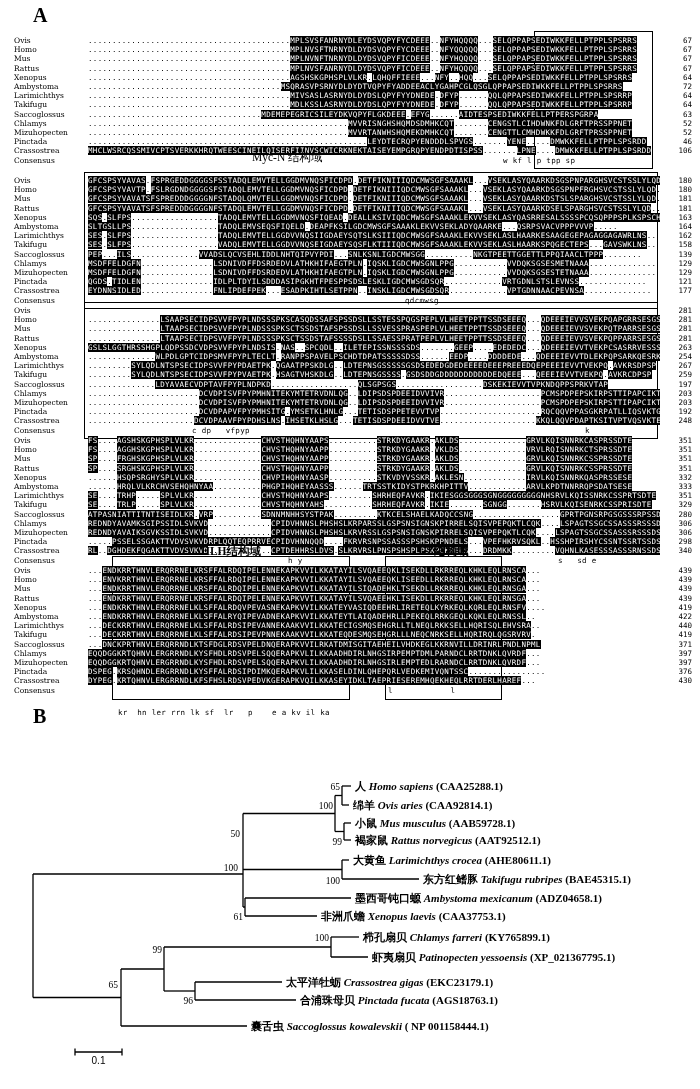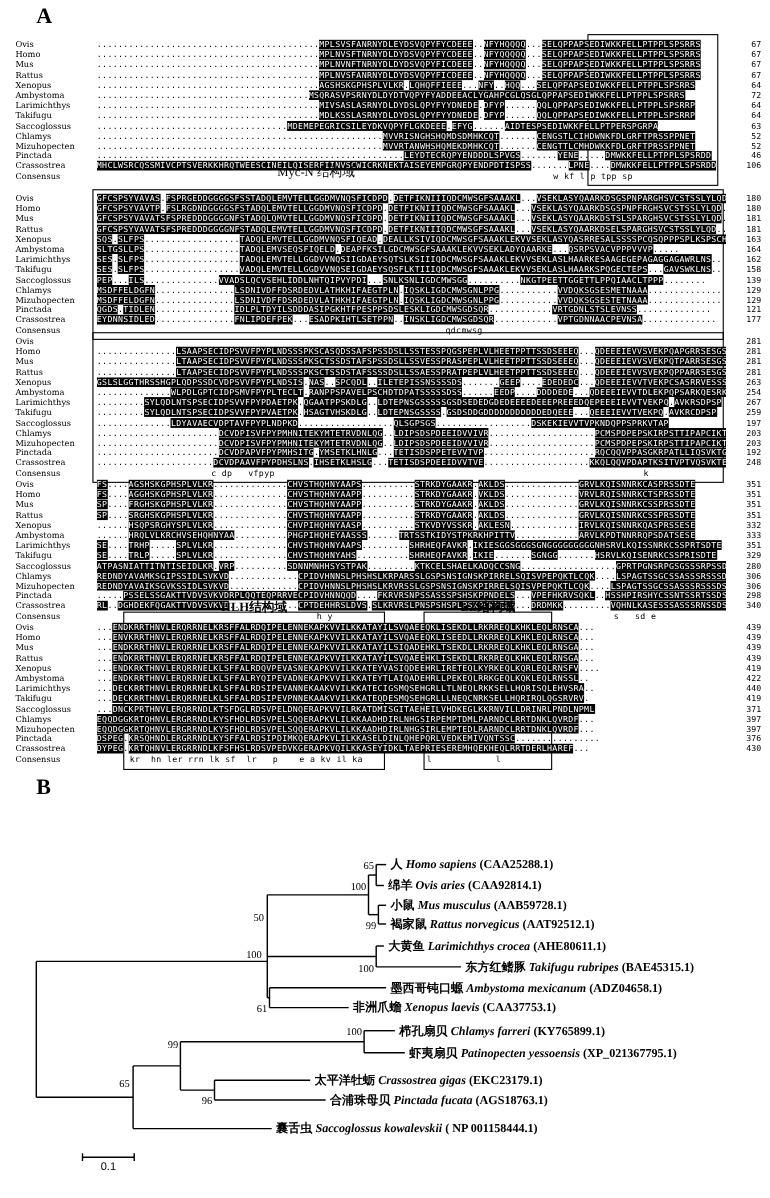--- a/index.html
+++ b/index.html
@@ -395,7 +395,7 @@
         </div>
         <div class="arow" style="top: 119.6px;">
           <span class="name">Consensus</span>
-          <span class="citem" style="left: 118px;">kr  hn ler rrn lk sf  lr   p    e a kv il ka</span>
+          <span class="citem" style="left: 118px; margin-top: 22px;">kr  hn ler rrn lk sf  lr   p    e a kv il ka</span>
           <span class="citem" style="left: 388px;">l            l</span>
         </div>
       </div>

